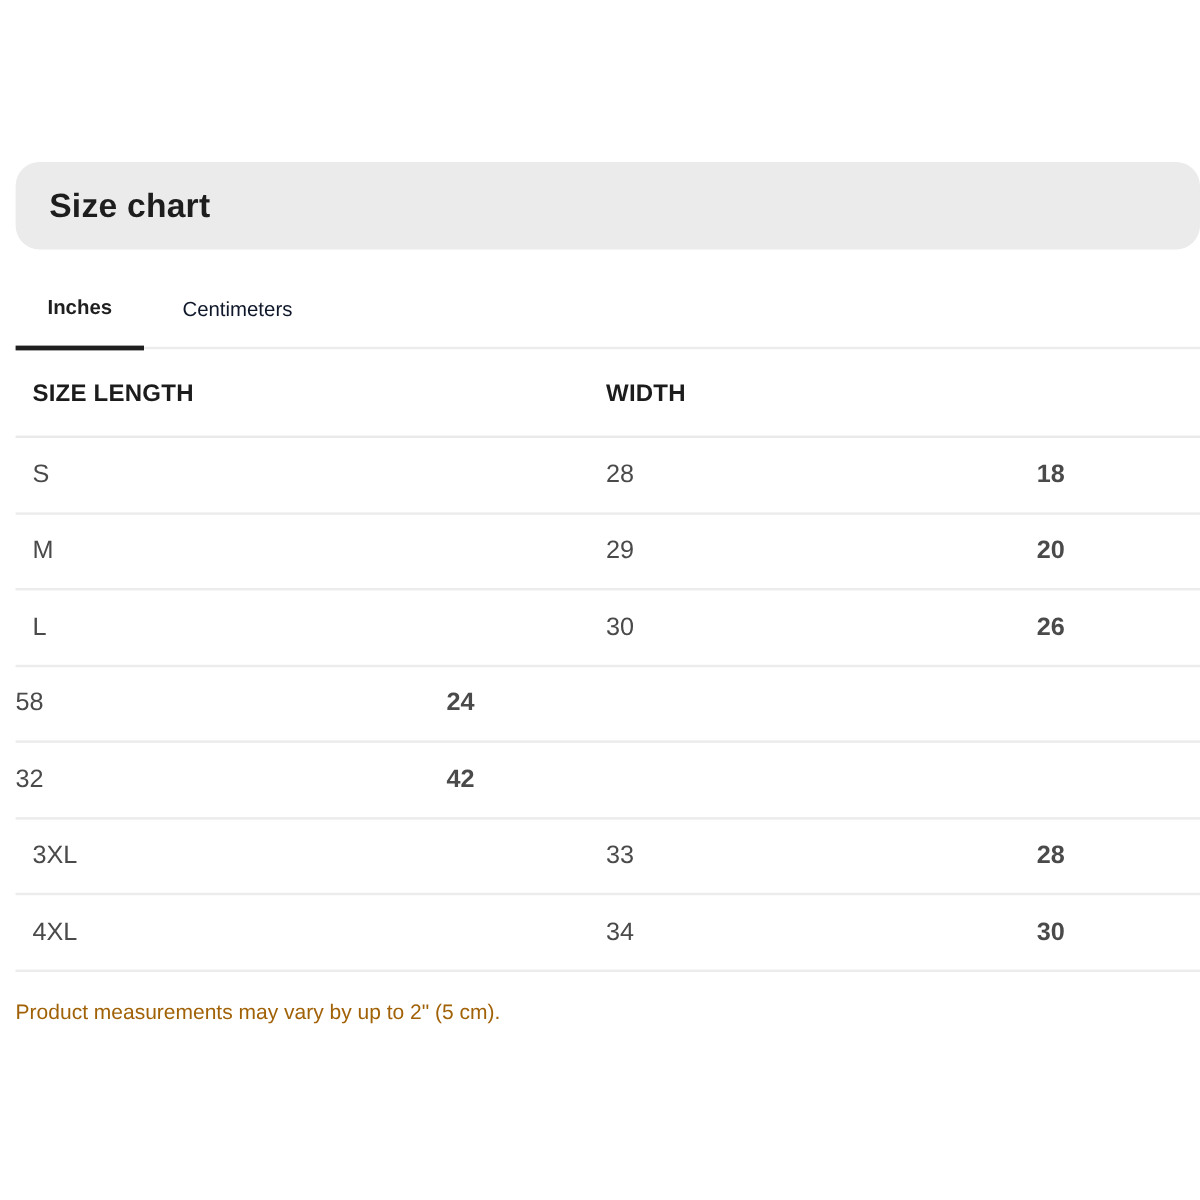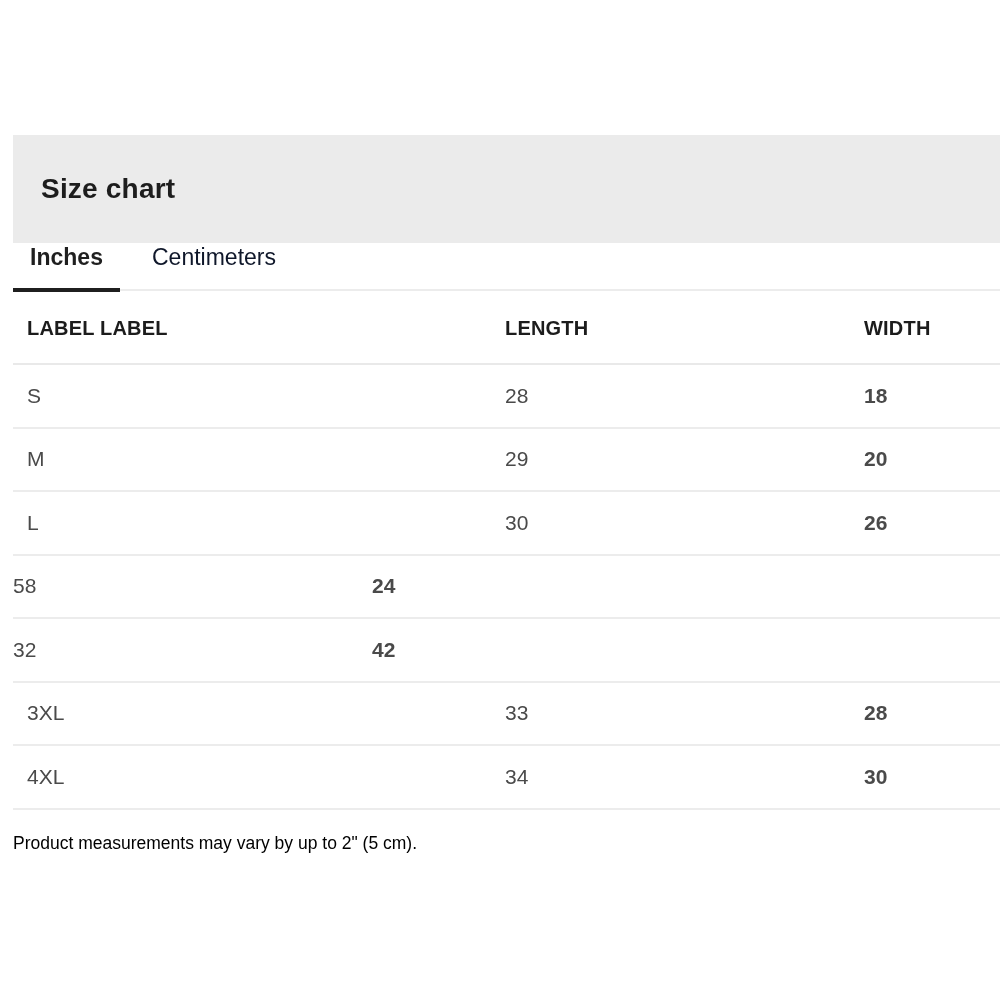--- a/index.html
+++ b/index.html
@@ -15,10 +15,11 @@
   
   .band {
     position: absolute;
-    left: 13px; right: 0; top: 135px; height: 108px;
+    left: 13px; right: 0; top: 135px; height: 73px;
     background: #ebebeb;
     display: flex; align-items: center;
     padding-left: 28px;
+    border-radius: 20px;
   }
   .band h2 {
     font-size: 28px; font-weight: 700; color: #1d1d1d; letter-spacing: 0.2px;

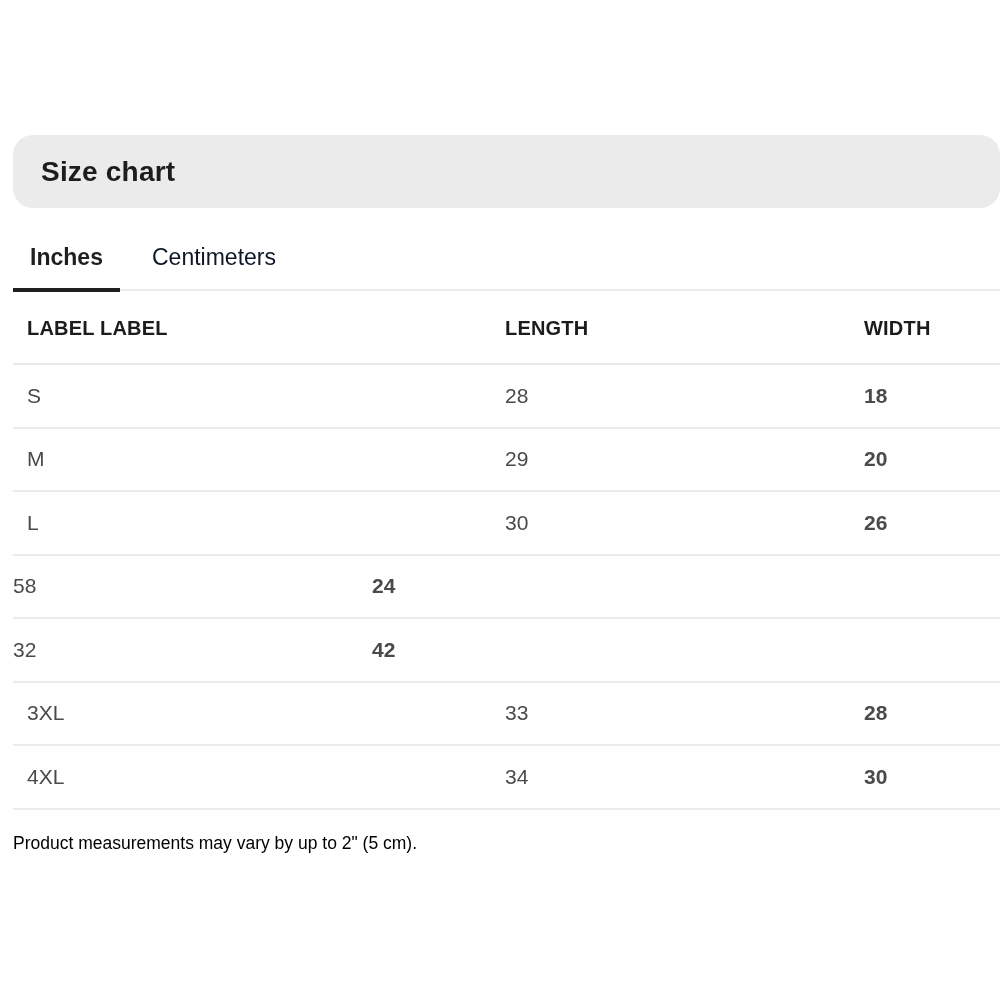--- a/index.html
+++ b/index.html
@@ -34,7 +34,7 @@
   }
   .tab {
     display: flex; align-items: center; justify-content: center;
-    font-size: 23px; cursor: pointer;
+    font-size: 17px; cursor: pointer;
   }
   .tab.active {
     width: 107px;

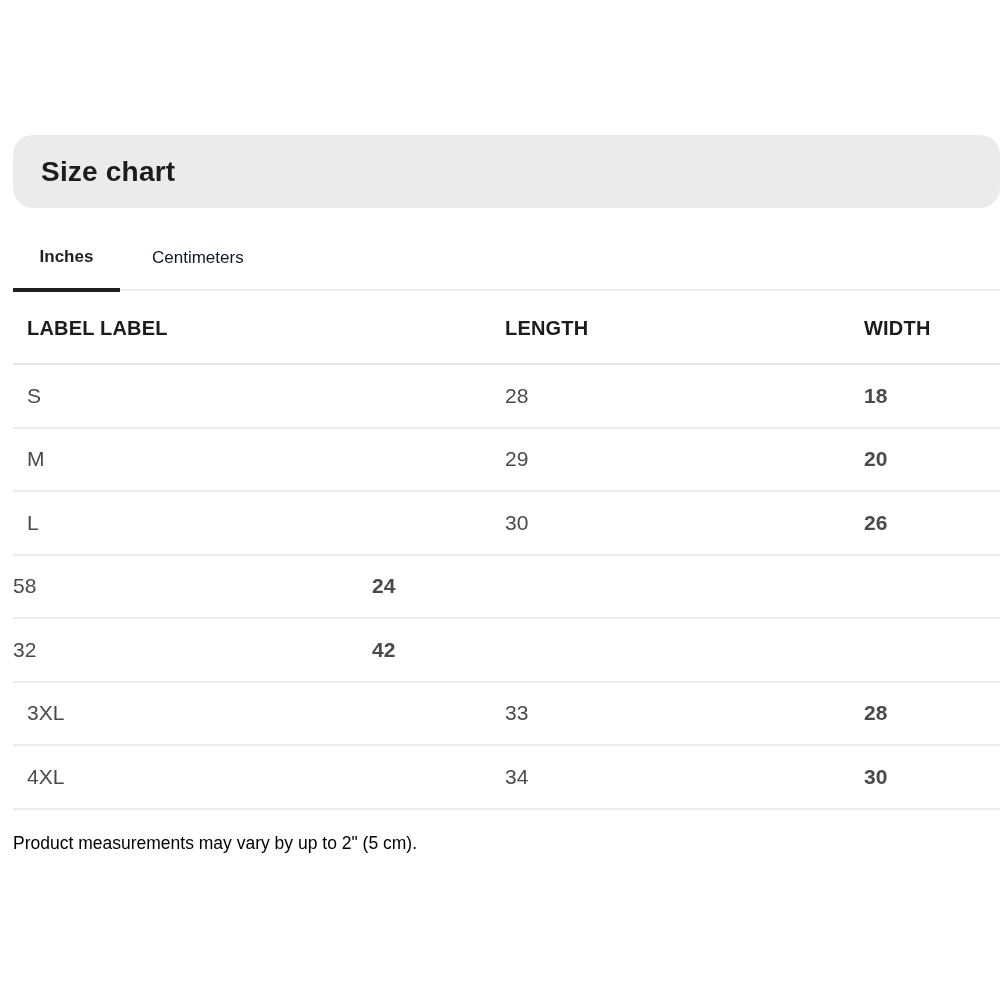--- a/index.html
+++ b/index.html
@@ -83,7 +83,7 @@
 
   <div class="size-table">
     <div class="trow thead">
-      <div class="c1 th">LABEL LABEL</div>
+      <div class="c1 th">SIZE LENGTH</div>
       <div class="c2 th">LENGTH</div>
       <div class="c3 th">WIDTH</div>
     </div>

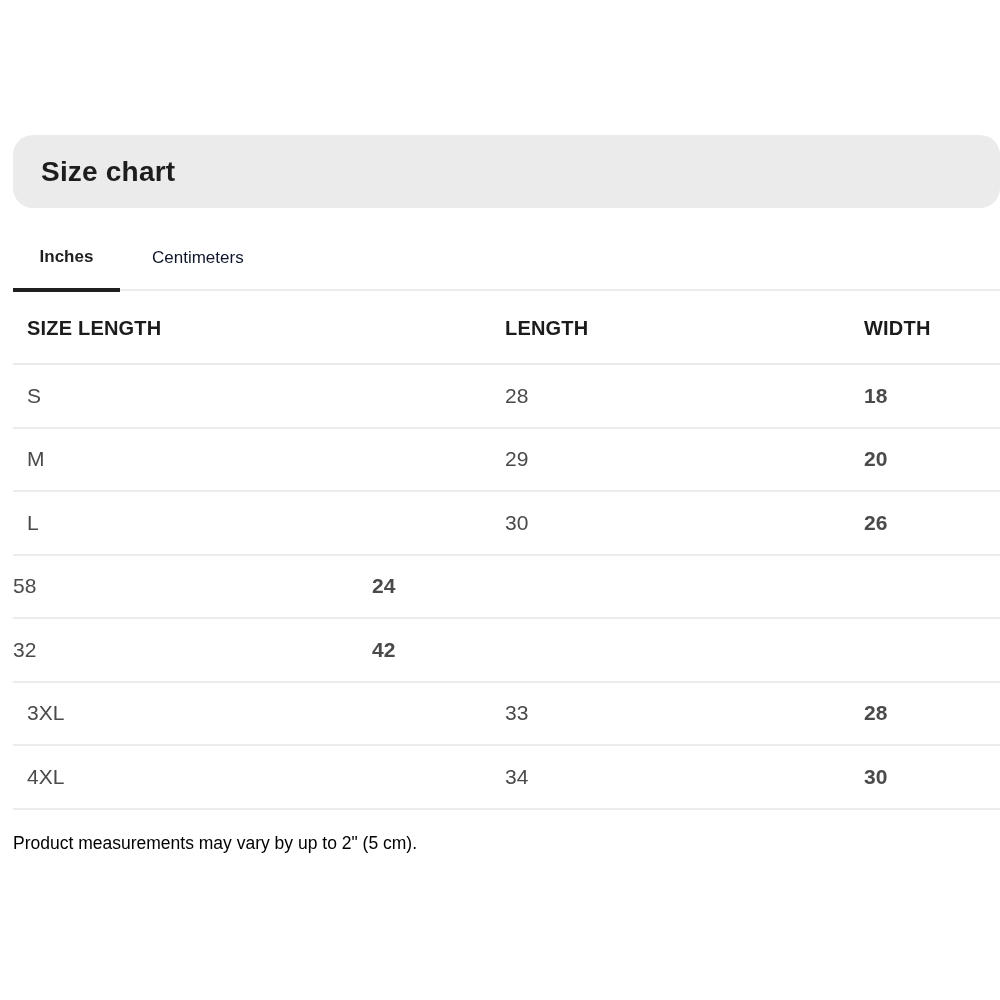--- a/index.html
+++ b/index.html
@@ -84,7 +84,6 @@
   <div class="size-table">
     <div class="trow thead">
       <div class="c1 th">SIZE LENGTH</div>
-      <div class="c2 th">LENGTH</div>
       <div class="c3 th">WIDTH</div>
     </div>
 

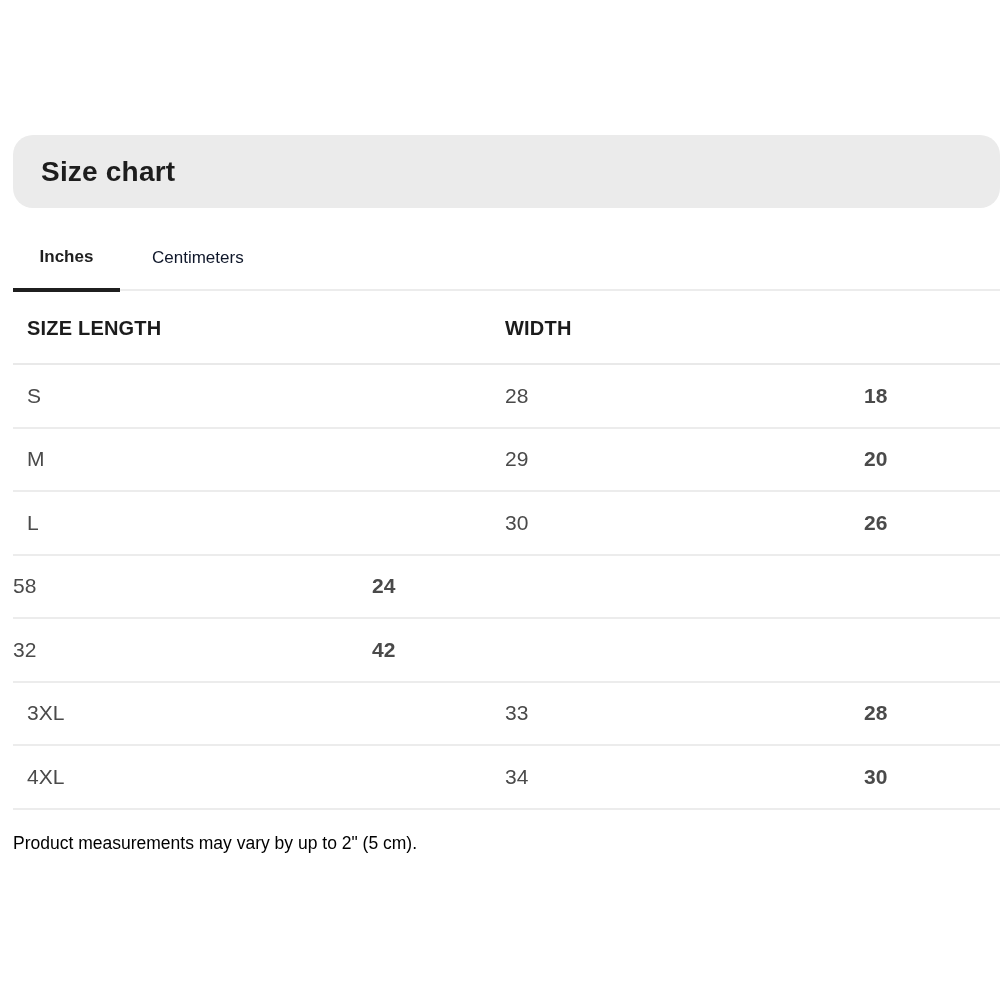--- a/index.html
+++ b/index.html
@@ -64,7 +64,7 @@
   
   .note {
     position: absolute; left: 13px; top: 833px;
-    font-size: 17.5px; color: #000000;
+    font-size: 17.5px; color: #a16207;
   }
 </style>
 </head>

